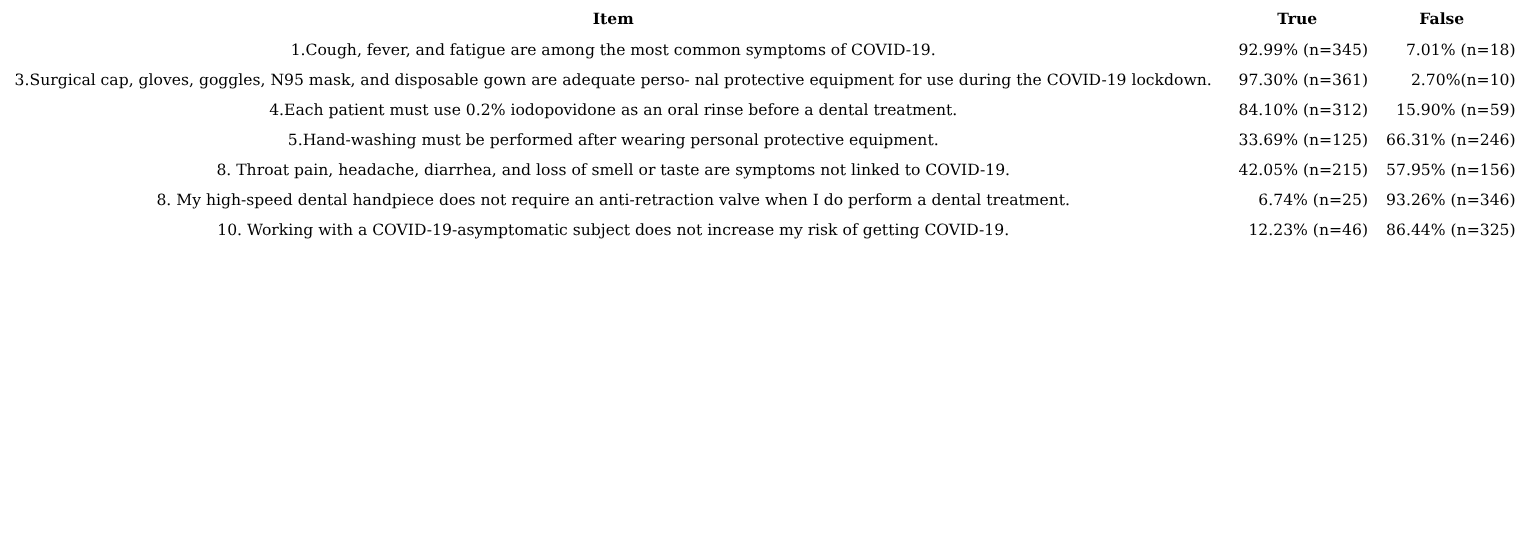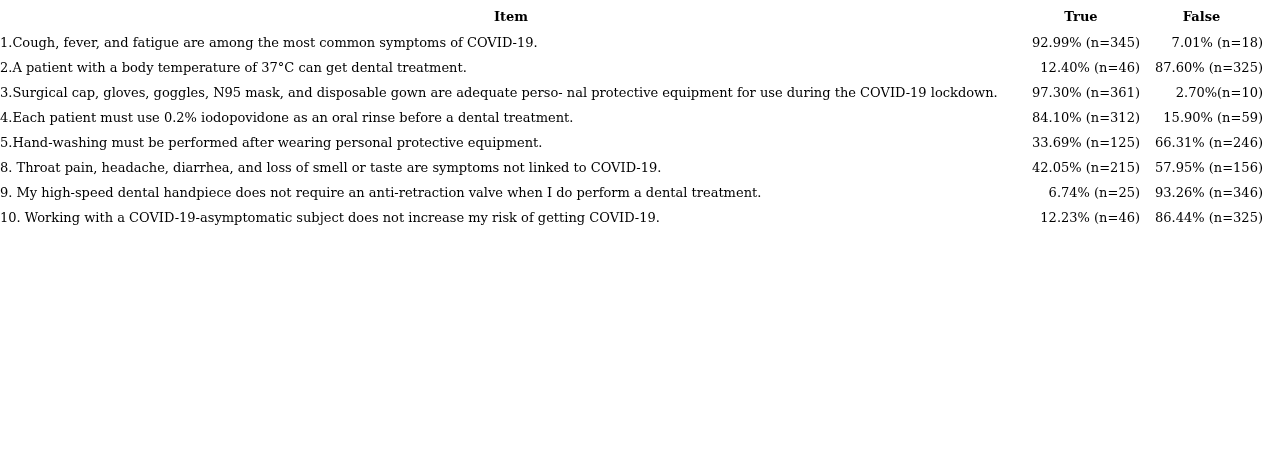--- a/index.html
+++ b/index.html
@@ -40,7 +40,7 @@
     line-height: 26px;
   }
   td.item-cell {
-    text-align: left;
+    text-align: center;
     padding-left: 7px;
     overflow: visible;
   }

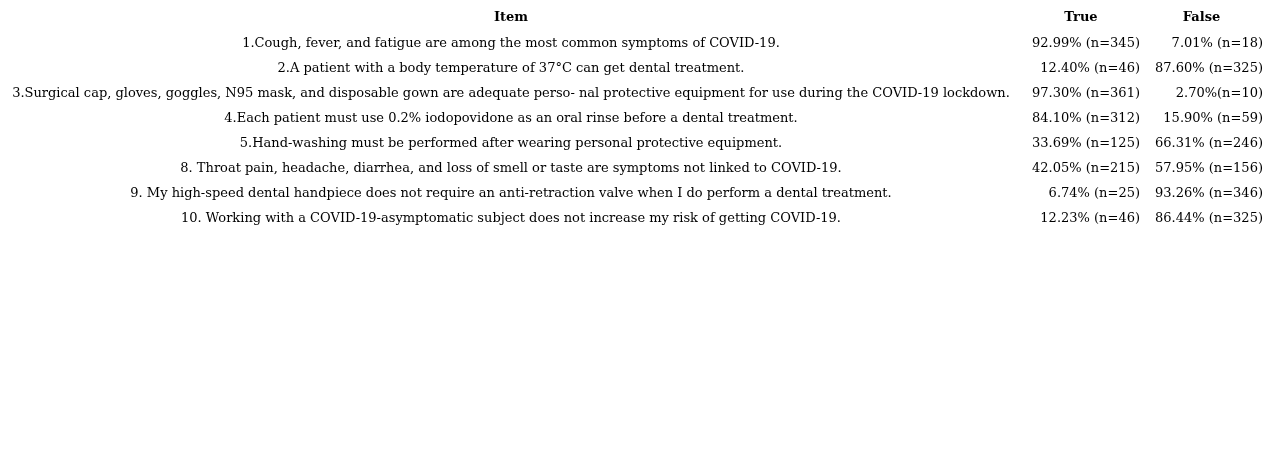--- a/index.html
+++ b/index.html
@@ -72,11 +72,6 @@
       <td class="num-cell">7.01% (n=18)</td>
     </tr>
     <tr>
-      <td class="item-cell">2.A patient with a body temperature of 37°C can get dental treatment.</td>
-      <td class="num-cell">12.40% (n=46)</td>
-      <td class="num-cell">87.60% (n=325)</td>
-    </tr>
-    <tr>
       <td class="item-cell">3.Surgical cap, gloves, goggles, N95 mask, and disposable gown are adequate perso- nal protective equipment for use during the COVID-19 lockdown.</td>
       <td class="num-cell">97.30% (n=361)</td>
       <td class="num-cell">2.70%(n=10)</td>

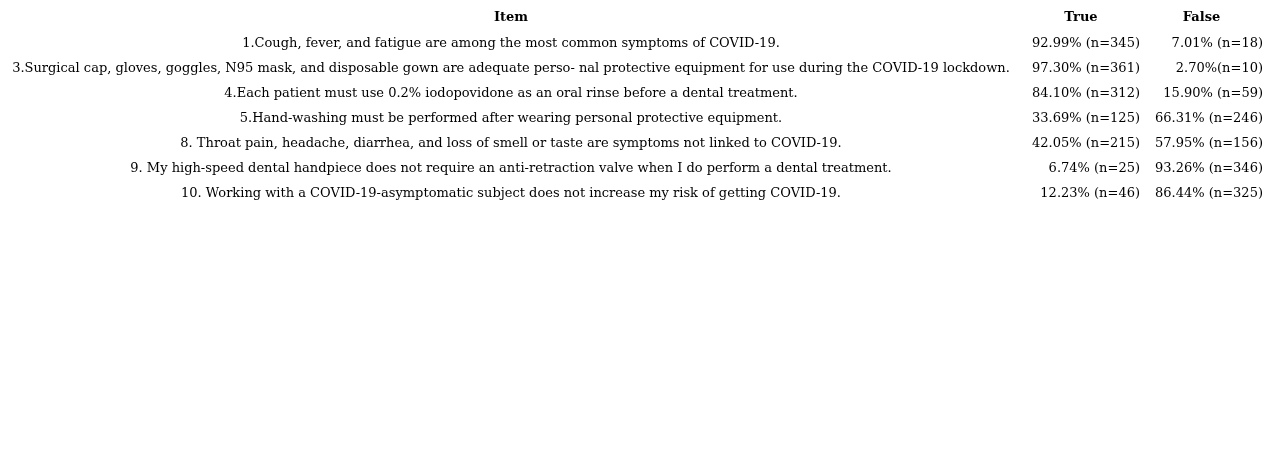--- a/index.html
+++ b/index.html
@@ -92,7 +92,7 @@
       <td class="num-cell">57.95% (n=156)</td>
     </tr>
     <tr>
-      <td class="item-cell">9. My high-speed dental handpiece does not require an anti-retraction valve when I do perform a dental treatment.</td>
+      <td class="item-cell">8. My high-speed dental handpiece does not require an anti-retraction valve when I do perform a dental treatment.</td>
       <td class="num-cell">6.74% (n=25)</td>
       <td class="num-cell">93.26% (n=346)</td>
     </tr>

